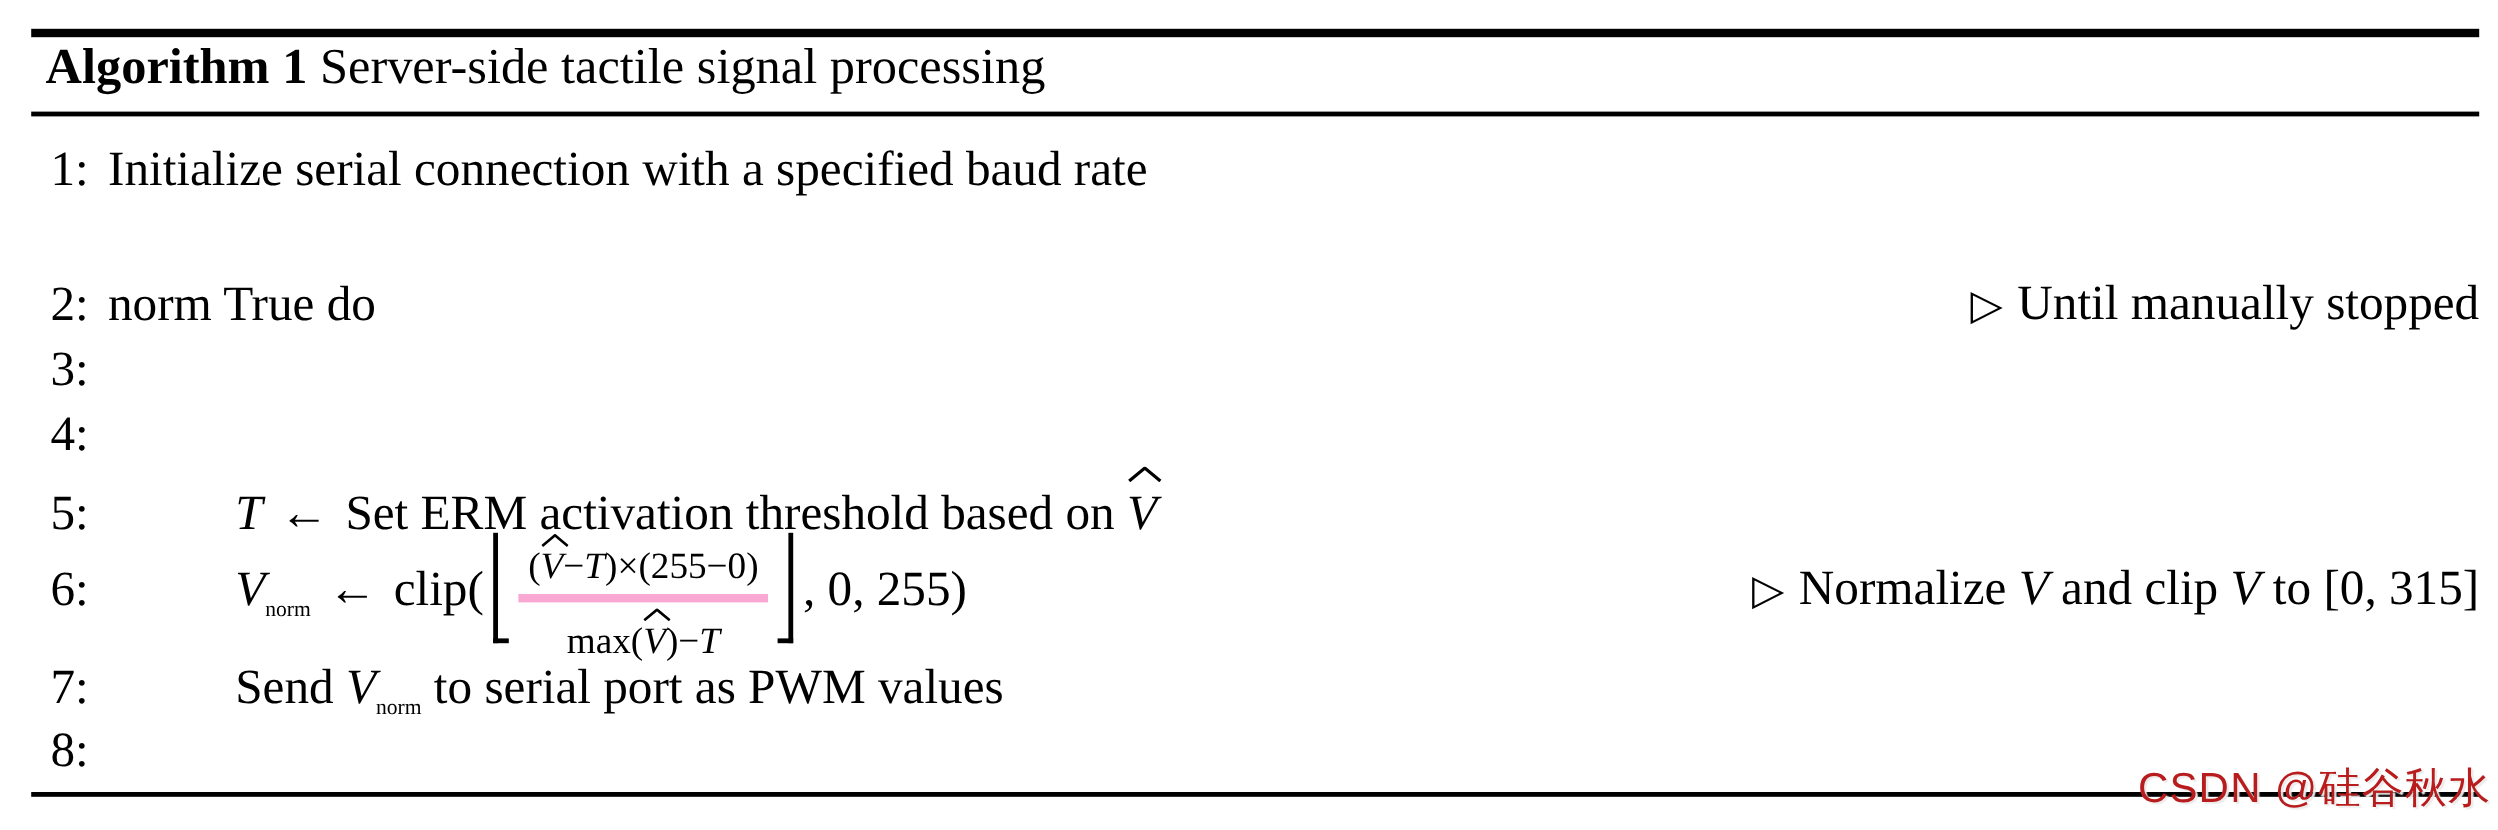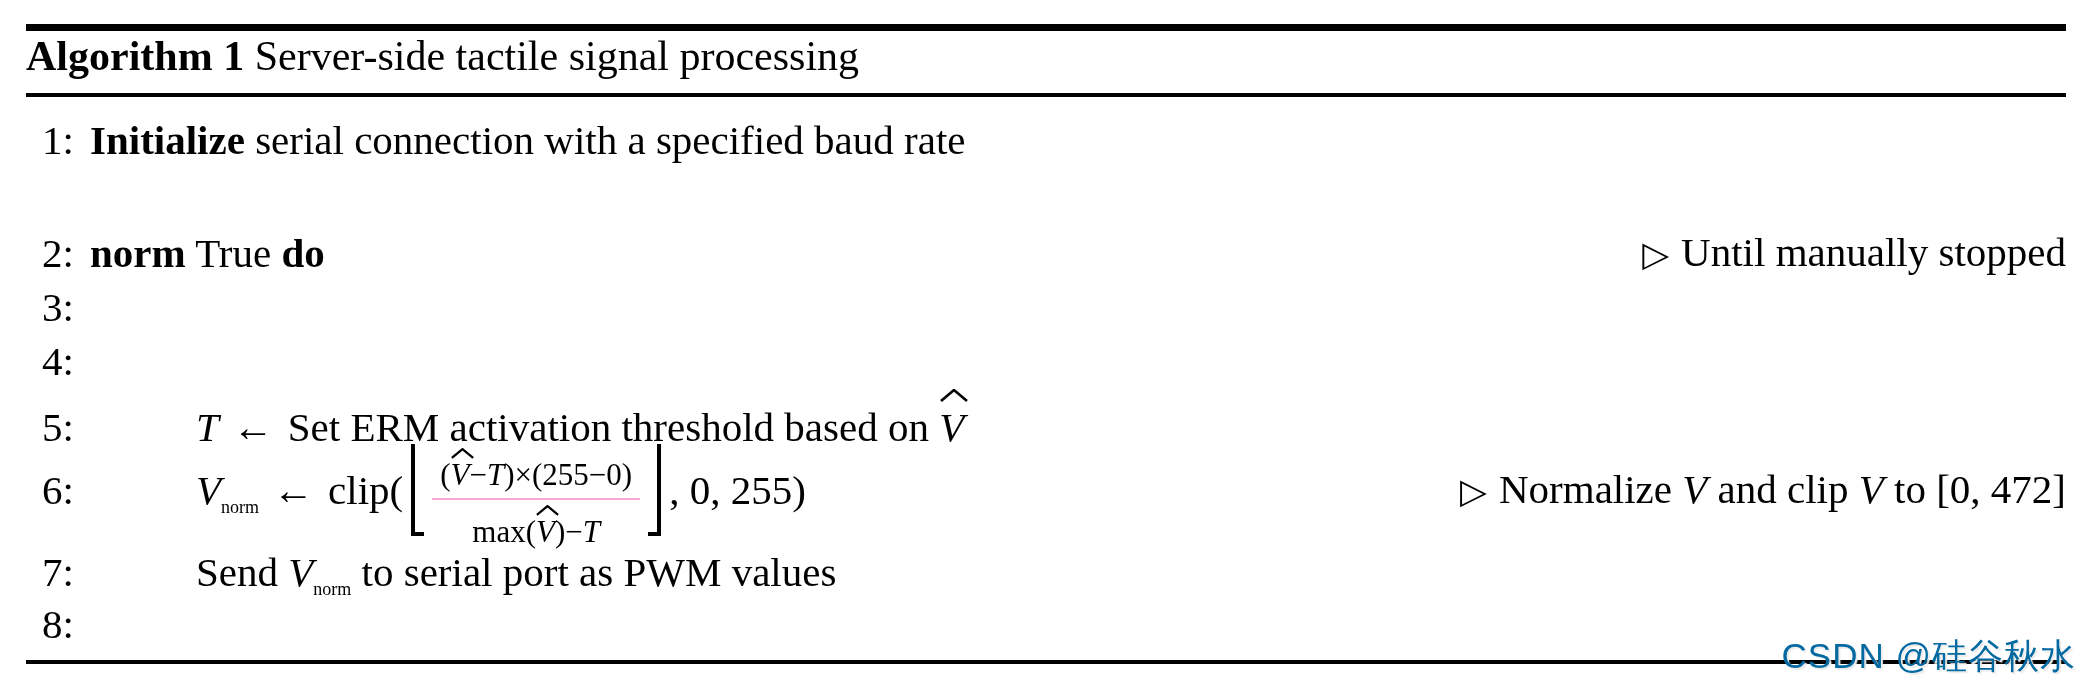--- a/index.html
+++ b/index.html
@@ -13,7 +13,7 @@
   #rule-mid{top:93px;height:4px;}
   #rule-bottom{top:660px;height:4px;}
 
-  .title{position:absolute;left:26px;top:30px;font-size:42px;line-height:52px;white-space:pre;text-align:center;}
+  .title{position:absolute;left:38px;top:30px;font-size:42px;line-height:52px;white-space:pre;text-align:center;}
   .title .bold{font-weight:bold;}
 
   .row{position:absolute;left:26px;width:2040px;display:flex;align-items:center;

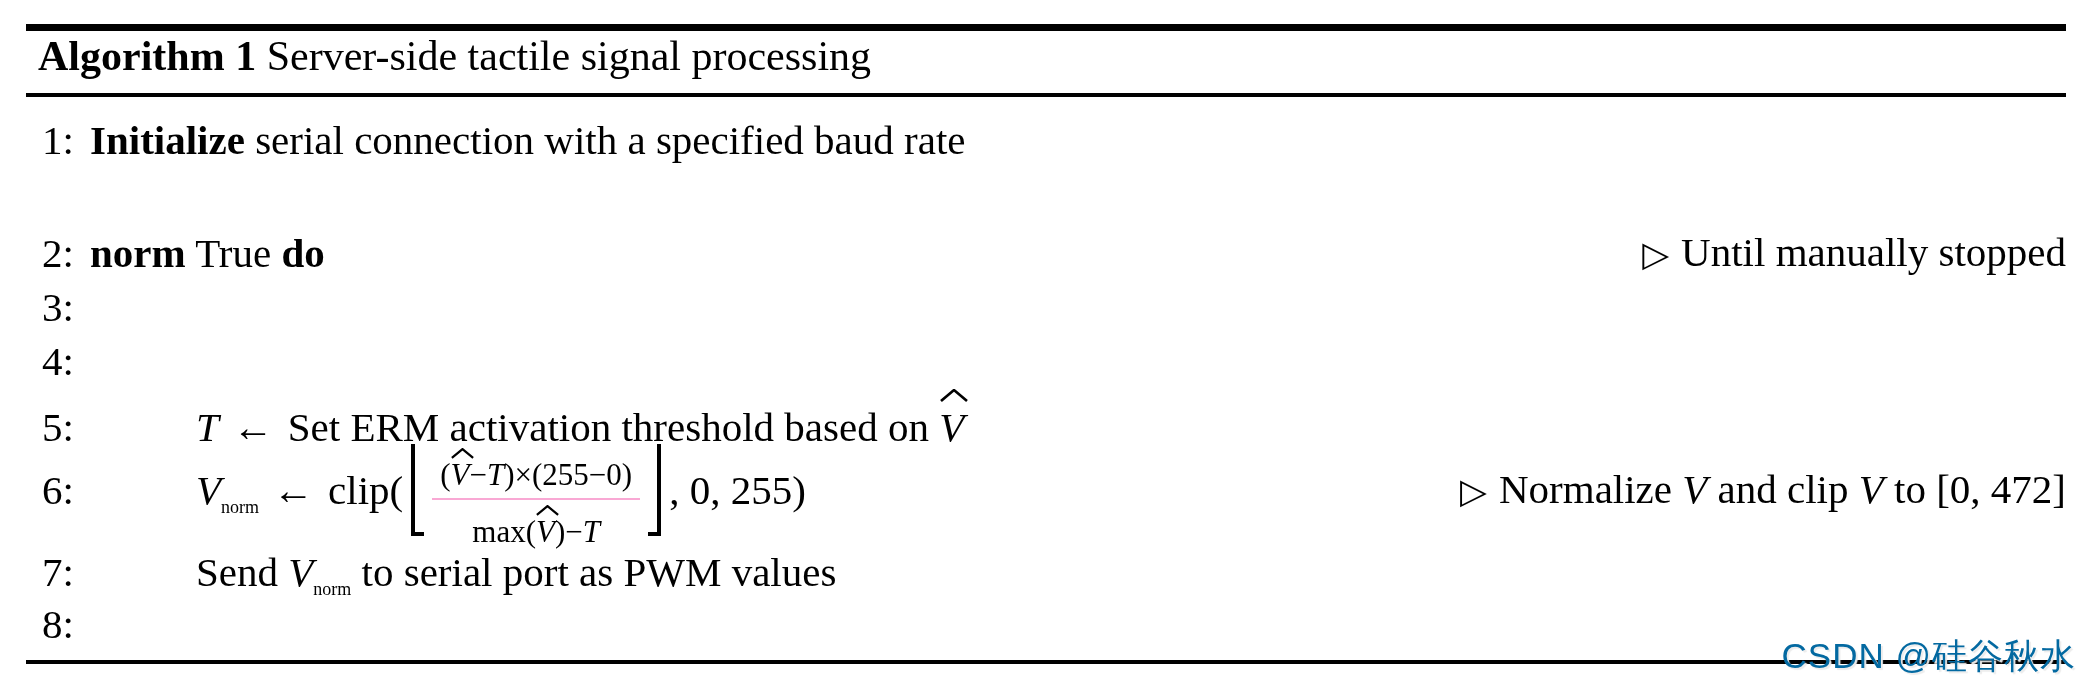--- a/index.html
+++ b/index.html
@@ -21,7 +21,7 @@
   .row .num{flex:0 0 48px;text-align:right;margin-right:16px;}
   .row .indent{flex:0 0 106px;}
   .content{white-space:pre;display:inline-block;}
-  .kw{font-weight:bold;}
+  .kw{font-weight:normal;}
   .mi{font-style:italic;}
   .arrow{padding:0 14px;}
   sub.norm{font-size:18px;line-height:0;}

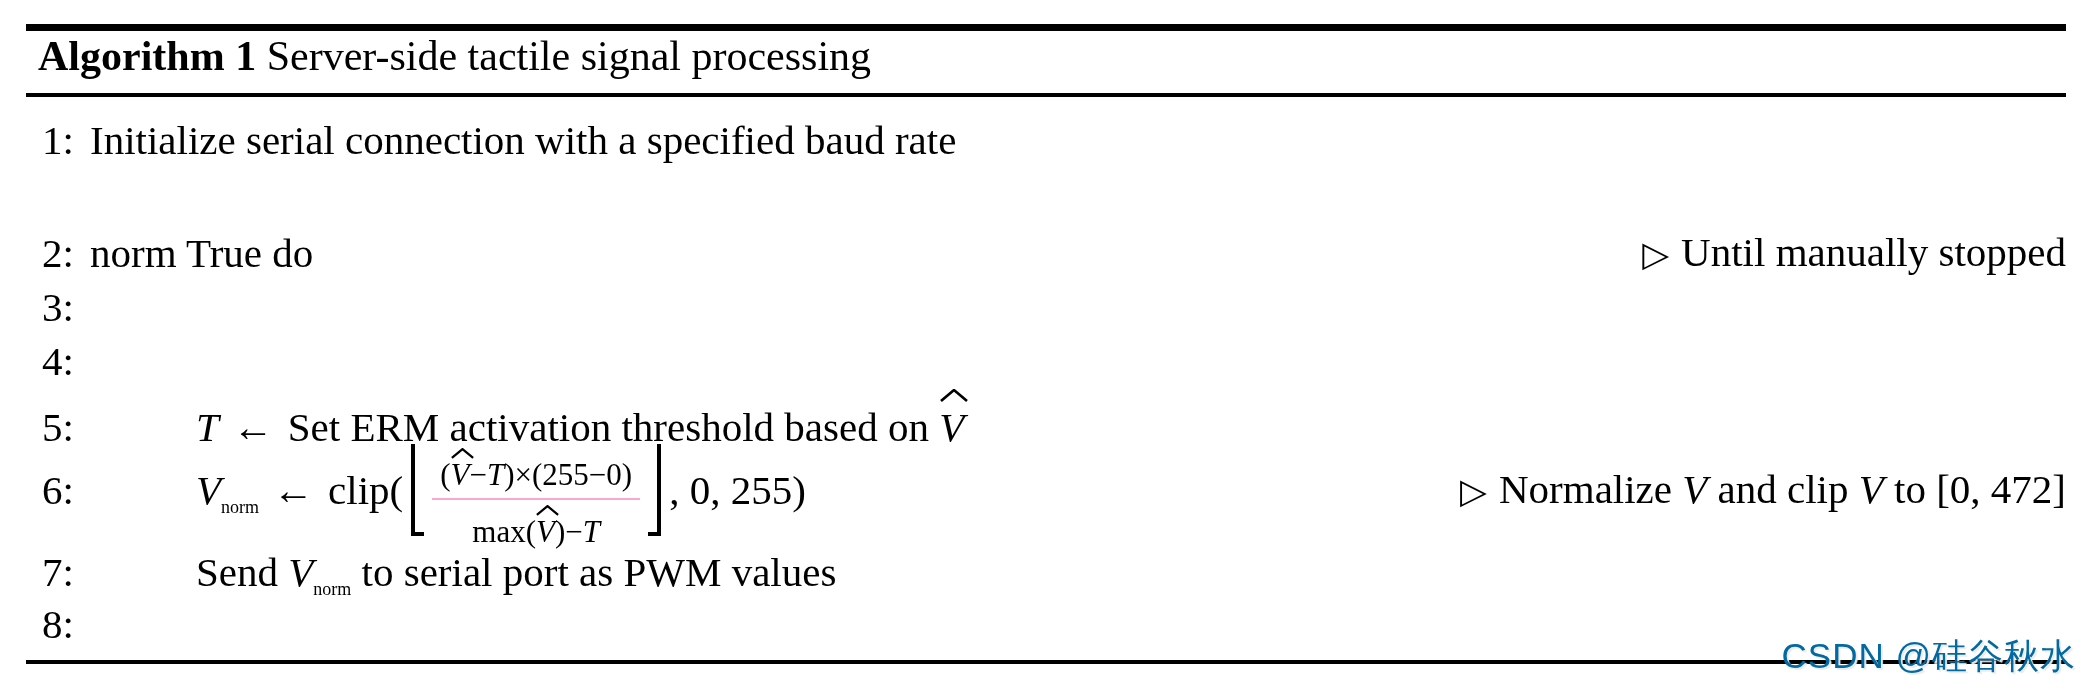--- a/index.html
+++ b/index.html
@@ -36,7 +36,7 @@
   .math6{display:inline-flex;align-items:center;white-space:pre;}
   .frac{display:inline-flex;flex-direction:column;align-items:center;
         font-size:31px;line-height:38px;margin:0 4px;}
-  .frac .fnum{border-bottom:2px solid #f9a8d4;padding:6px 8px 4px;white-space:pre;margin-top:20px;}
+  .frac .fnum{border-bottom:7px solid #f9a8d4;padding:6px 8px 4px;white-space:pre;margin-top:20px;}
   .frac .fden{padding-top:13px;white-space:pre;}
   .frac .vhat svg{width:23px;height:11px;top:-8px;}
   .lfloor,.rfloor{width:13px;height:92px;box-sizing:border-box;flex:0 0 auto;}

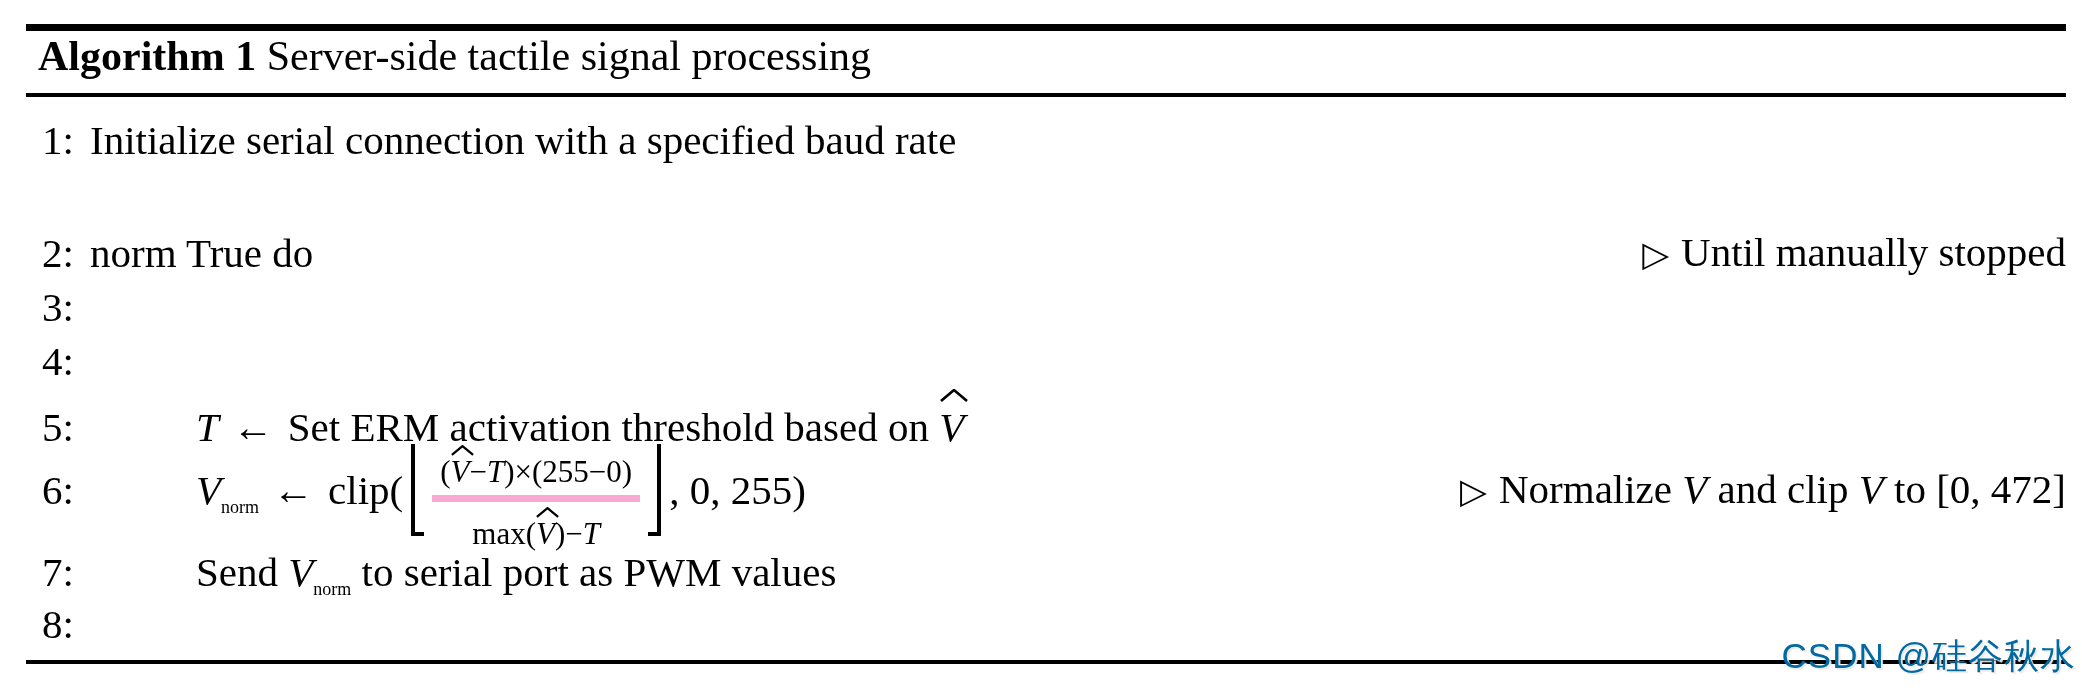--- a/index.html
+++ b/index.html
@@ -110,7 +110,7 @@
     <span class="rfloor"></span>
     <span>, 0, 255)</span>
   </span>
-  <span class="comment"><span class="tri">▷</span><span>Normalize </span><span class="mi">V</span><span> and clip </span><span class="mi">V</span><span> to [0, 472]</span></span>
+  <span class="comment"><span class="tri">▷</span><span>Normalize </span><span class="mi">V</span><span> and clip </span><span class="mi">V</span><span> to [0, 315]</span></span>
 </div>
 
 <div class="row" style="top:546px;">

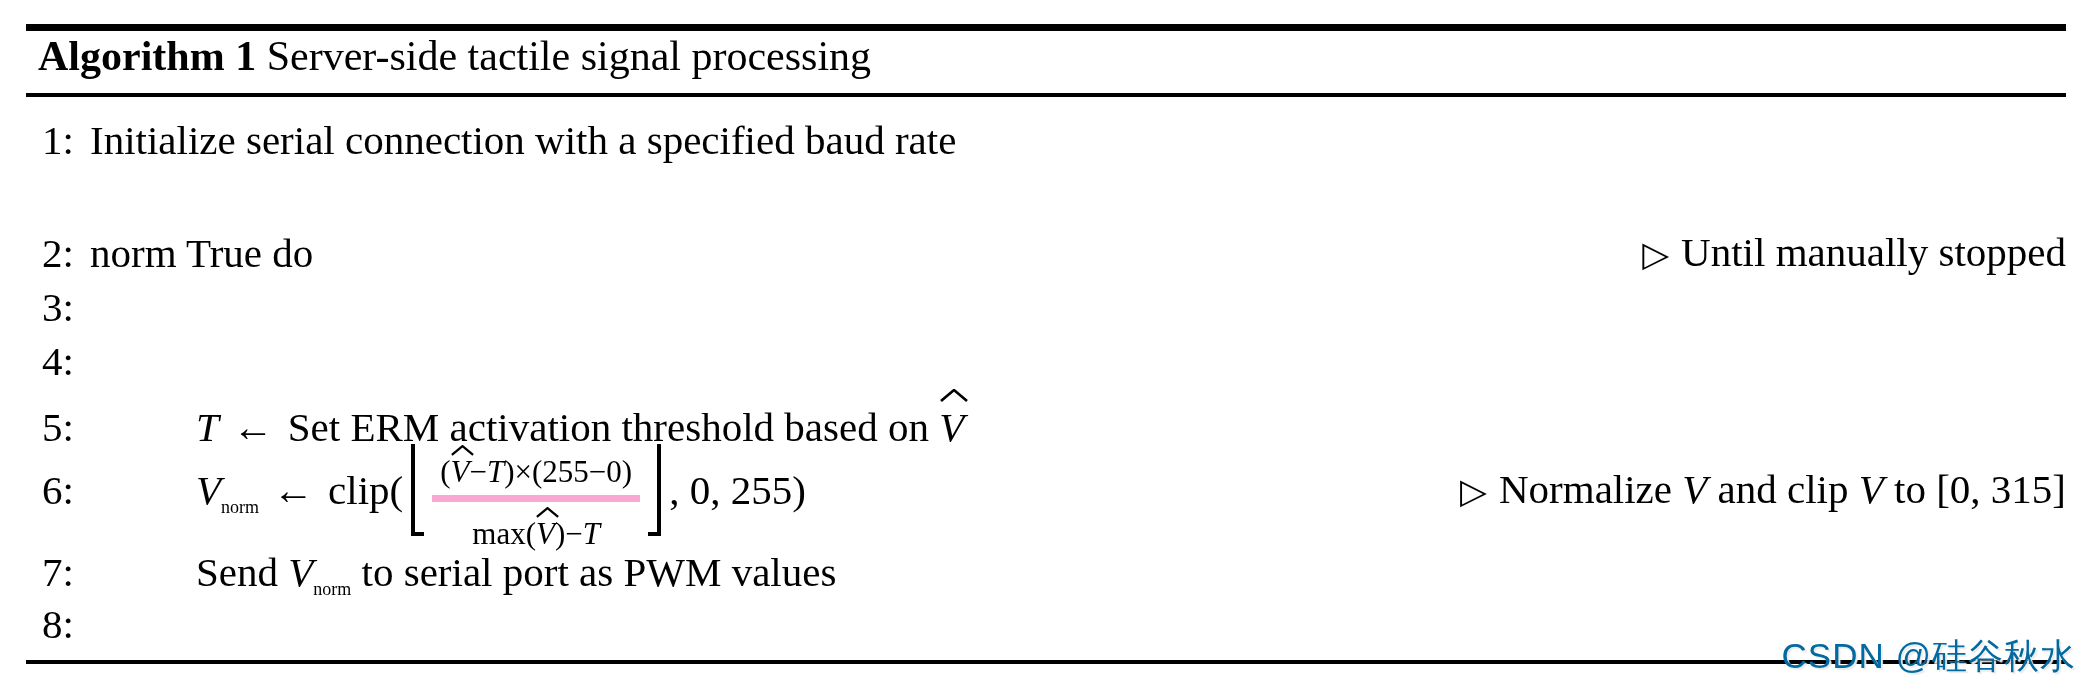--- a/index.html
+++ b/index.html
@@ -49,7 +49,7 @@
   .watermark{
     position:absolute;right:6px;top:633px;z-index:5;
     font-family:"Liberation Sans","DejaVu Sans",sans-serif;
-    font-size:35px;color:#0369a1;letter-spacing:1px;
+    font-size:35px;color:#b91c1c;letter-spacing:1px;
     text-shadow:2px 2px 1px #ececec;
   }
 </style>

